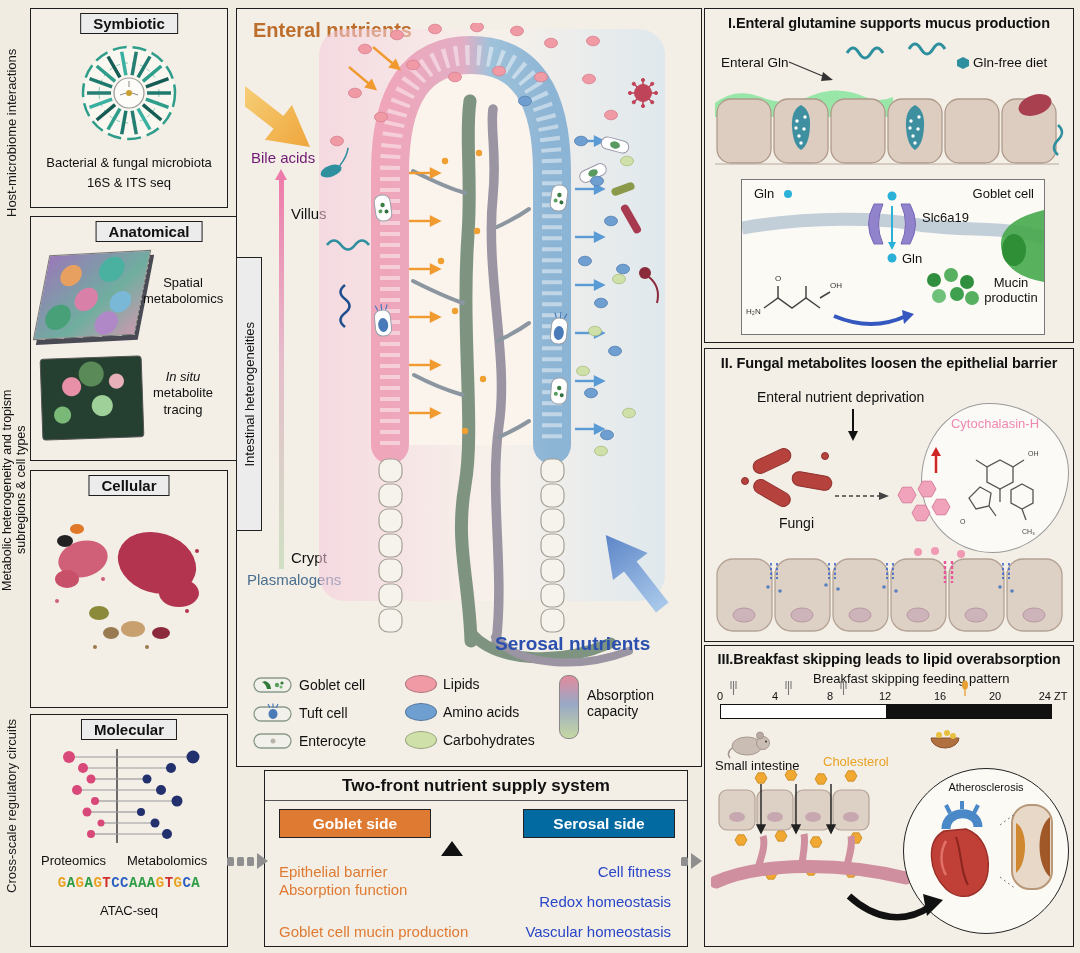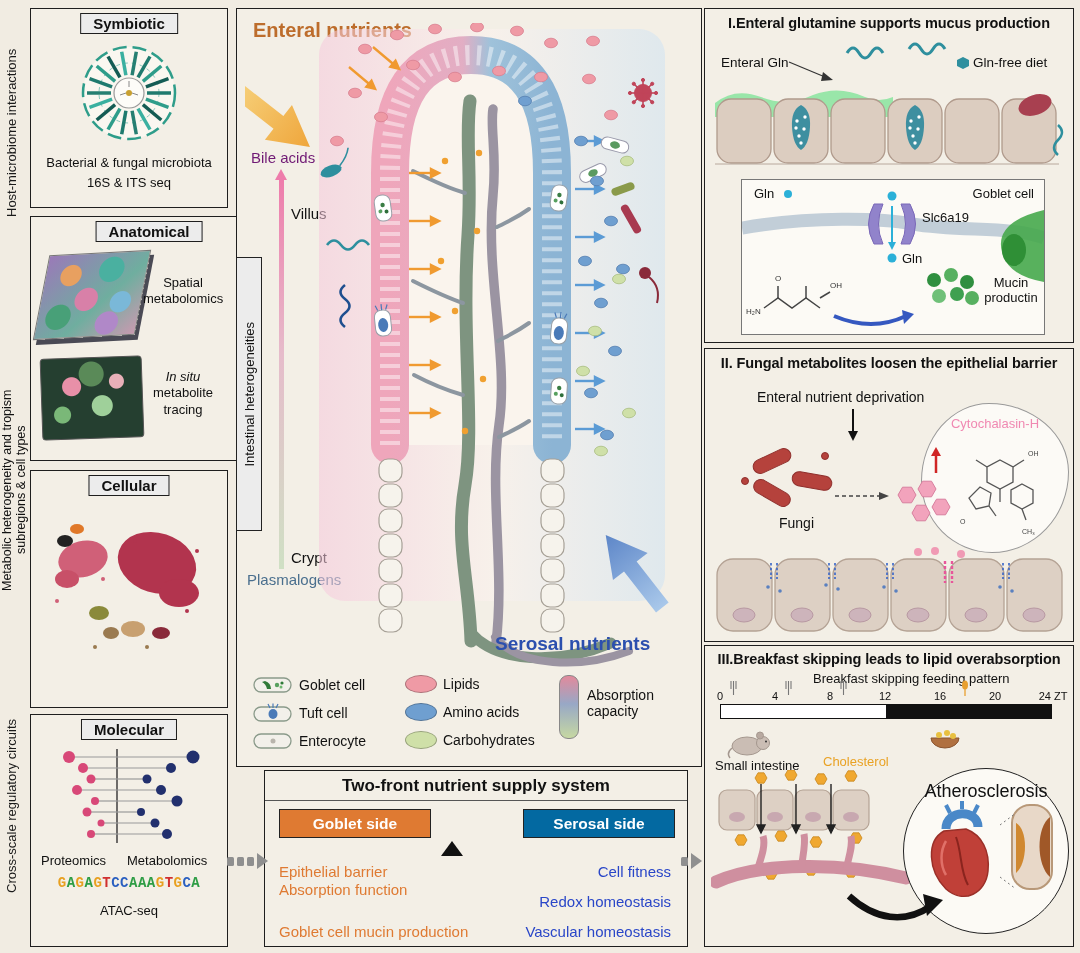--- a/index.html
+++ b/index.html
@@ -767,7 +767,7 @@
       </g>
     </svg>
     <div class="circle-inset" style="left:198px;top:122px;width:164px;height:164px;">
-      <div class="abs" style="left:0;top:12px;width:100%;text-align:center;font-size:18px;">Atherosclerosis</div>
+      <div class="abs" style="left:0;top:12px;width:100%;text-align:center;font-size:11px;">Atherosclerosis</div>
       <svg class="abs" style="left:12px;top:32px;" width="92" height="118" viewBox="0 0 92 118">
         <path d="M 30 28 C 30 8 62 8 62 26" stroke="#4a88c8" stroke-width="9" fill="none"></path>
         <g stroke="#4a88c8" stroke-width="4">

